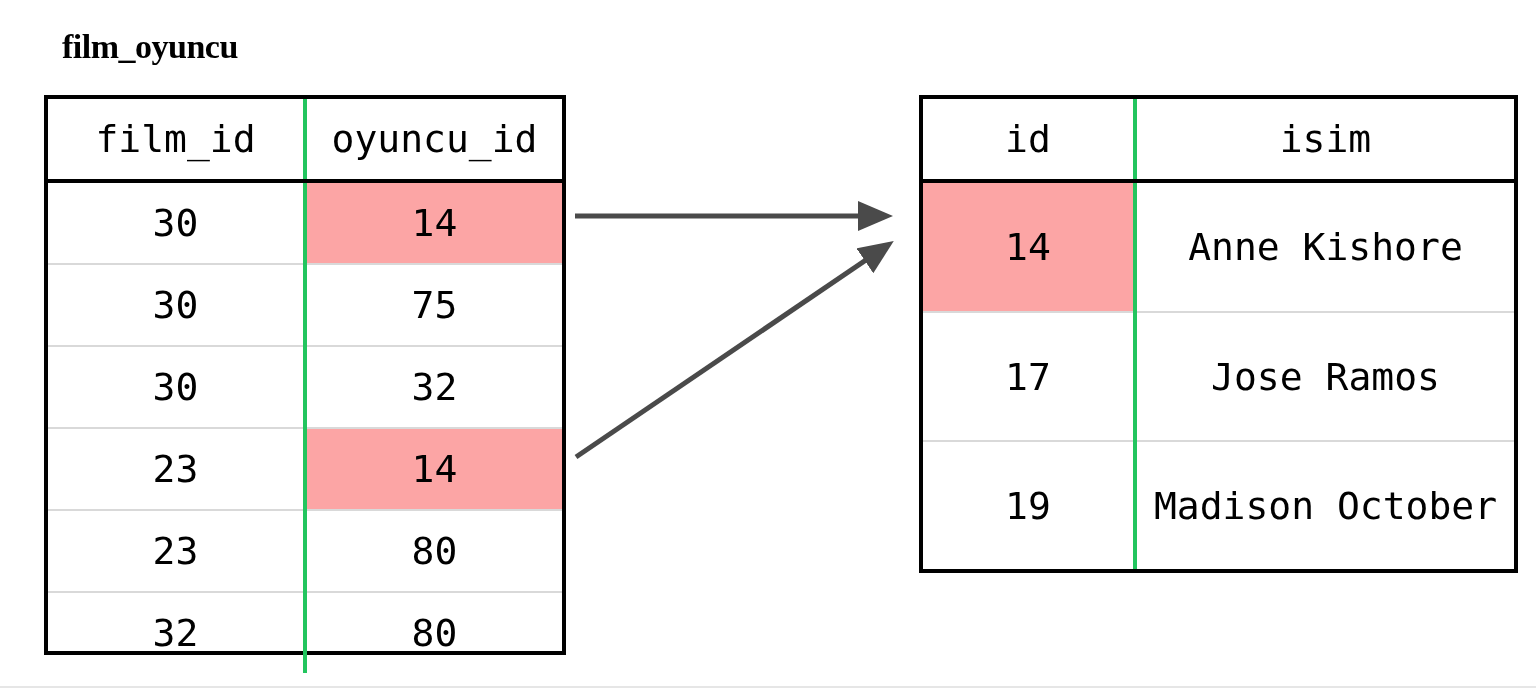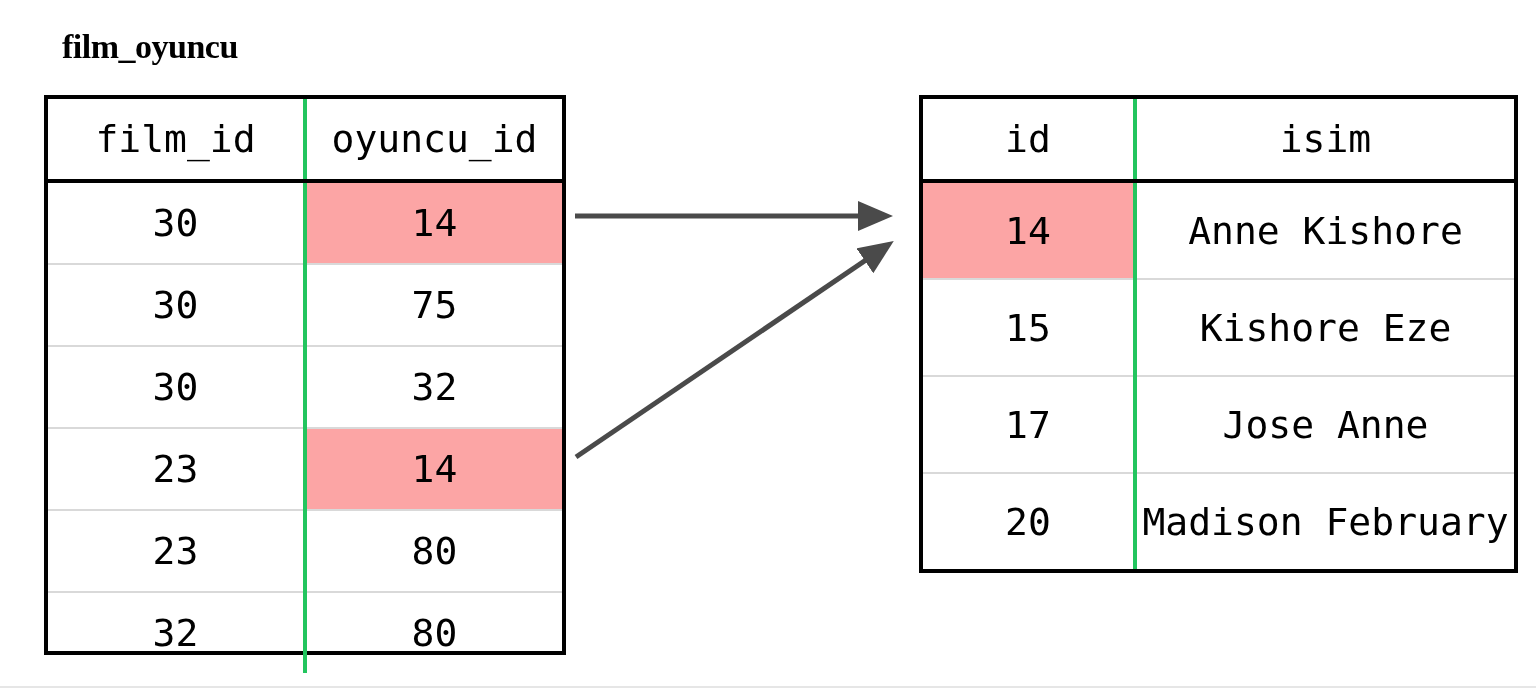--- a/index.html
+++ b/index.html
@@ -178,10 +178,6 @@
             <td class="col-div">Anne Kishore</td>
           </tr>
           <tr>
-            <td>15</td>
-            <td class="col-div">Kishore Eze</td>
-          </tr>
-          <tr>
             <td>17</td>
             <td class="col-div">Jose Anne</td>
           </tr>

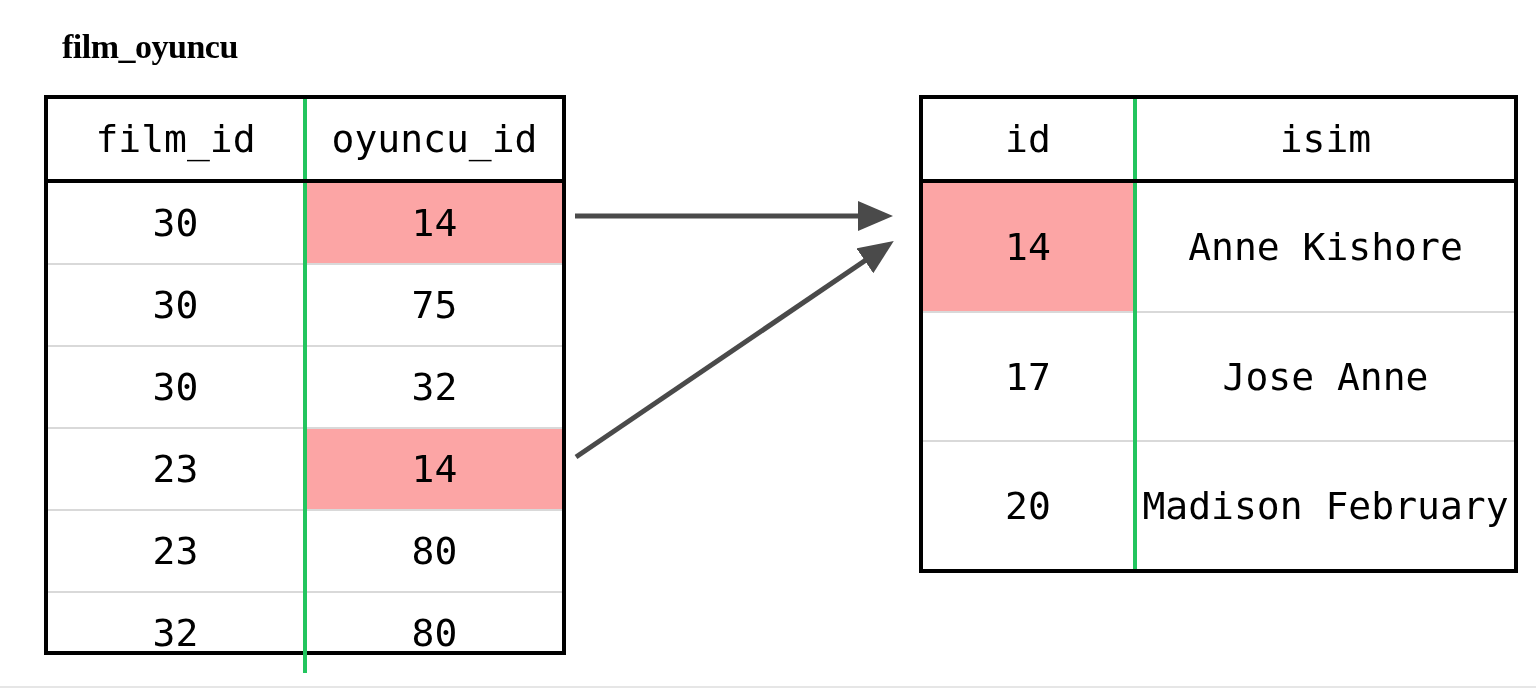--- a/index.html
+++ b/index.html
@@ -179,7 +179,7 @@
           </tr>
           <tr>
             <td>17</td>
-            <td class="col-div">Jose Anne</td>
+            <td class="col-div">Jose Ramos</td>
           </tr>
           <tr>
             <td>20</td>

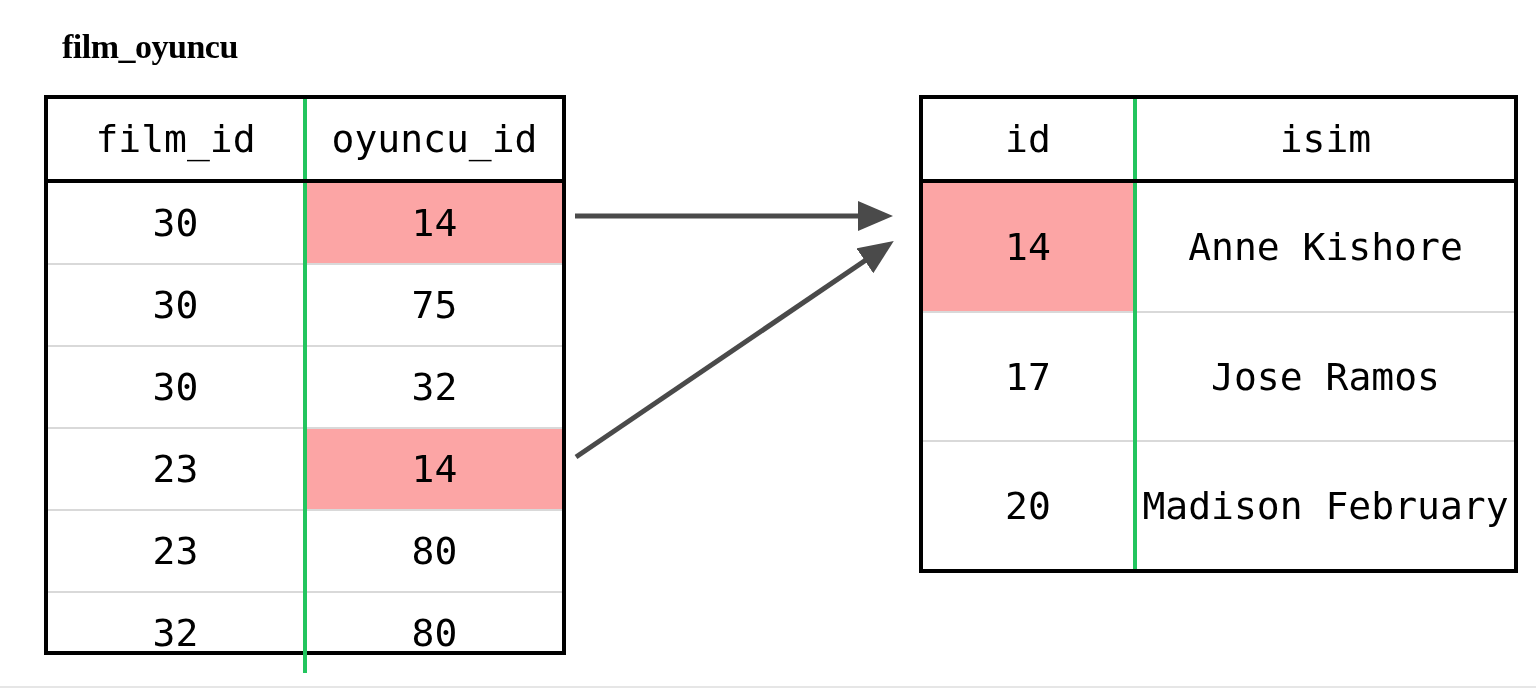--- a/index.html
+++ b/index.html
@@ -182,7 +182,7 @@
             <td class="col-div">Jose Ramos</td>
           </tr>
           <tr>
-            <td>20</td>
+            <td>19</td>
             <td class="col-div">Madison February</td>
           </tr>
         </tbody>

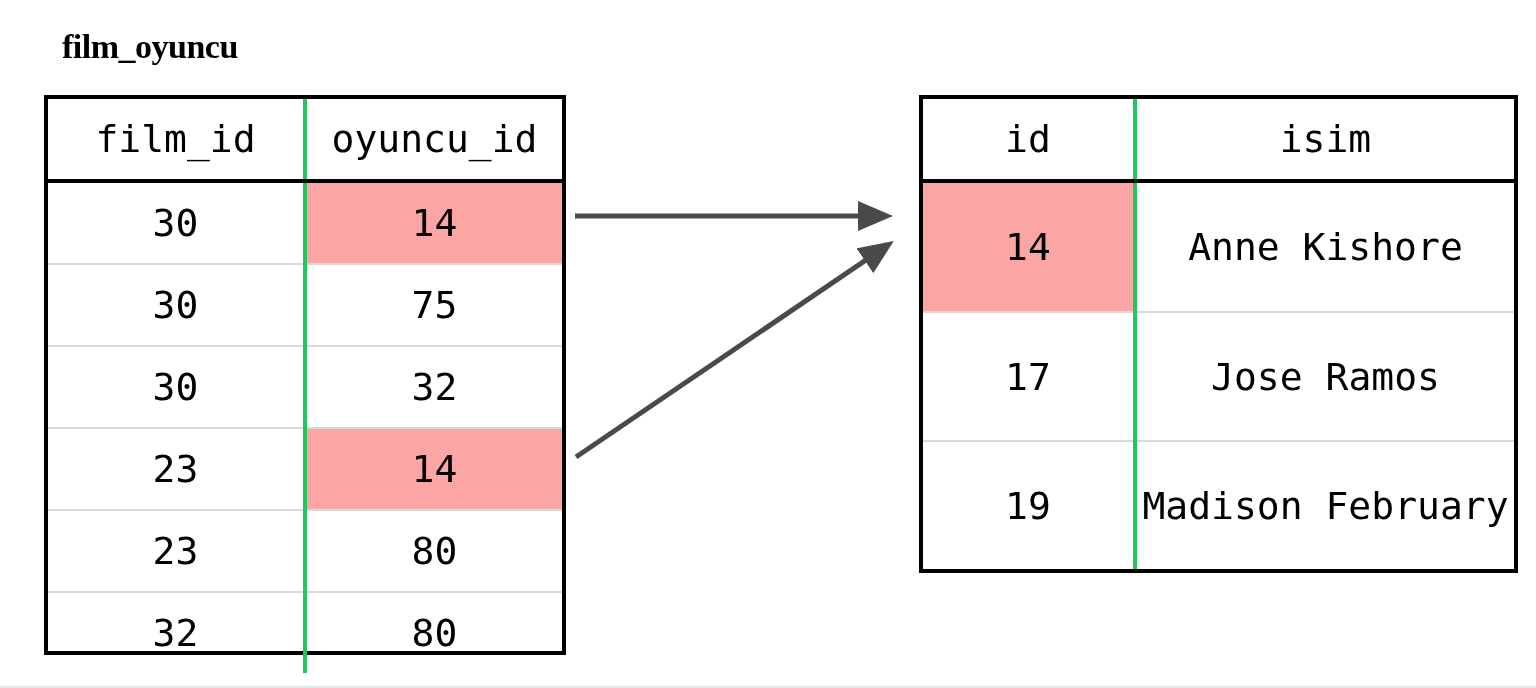--- a/index.html
+++ b/index.html
@@ -183,7 +183,7 @@
           </tr>
           <tr>
             <td>19</td>
-            <td class="col-div">Madison February</td>
+            <td class="col-div">Madison October</td>
           </tr>
         </tbody>
     </table>

